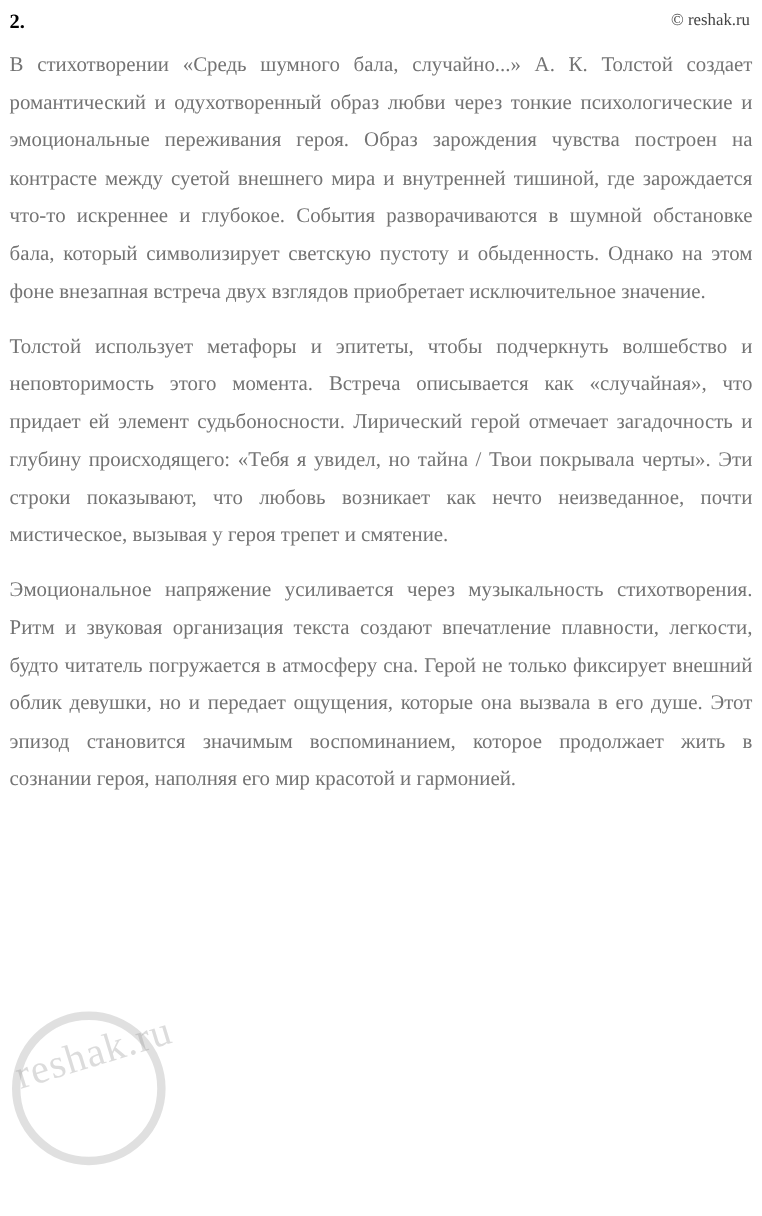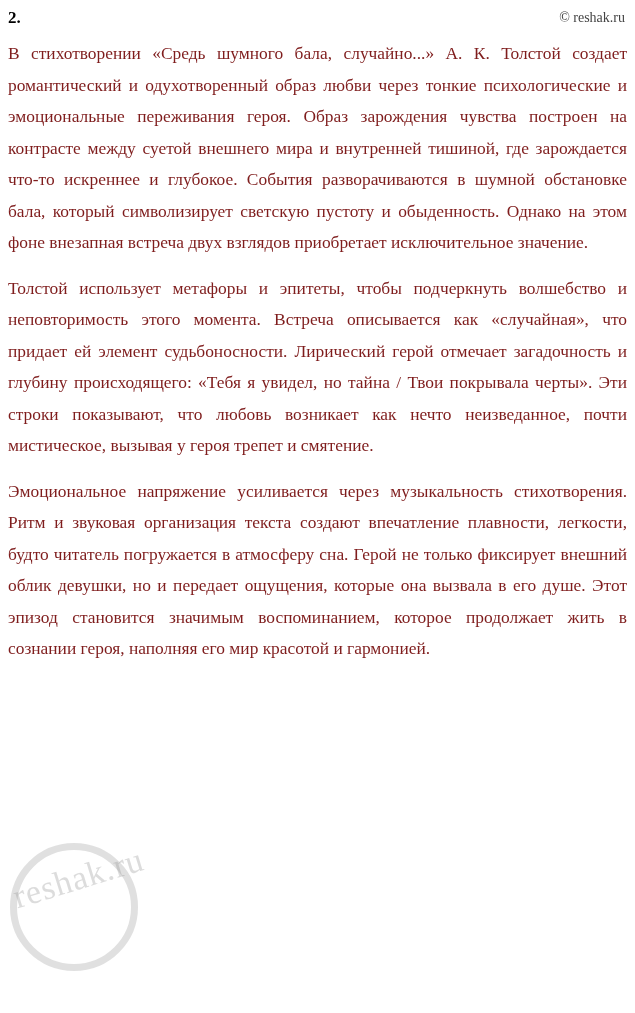--- a/index.html
+++ b/index.html
@@ -51,7 +51,7 @@
     font-size: 17.4px;
     line-height: 31.5px;
     margin: 0 0 14px 0;
-    color: #7f1d1d;
+    color: #737373;
     hyphens: none;
   }
   .para:last-child {

